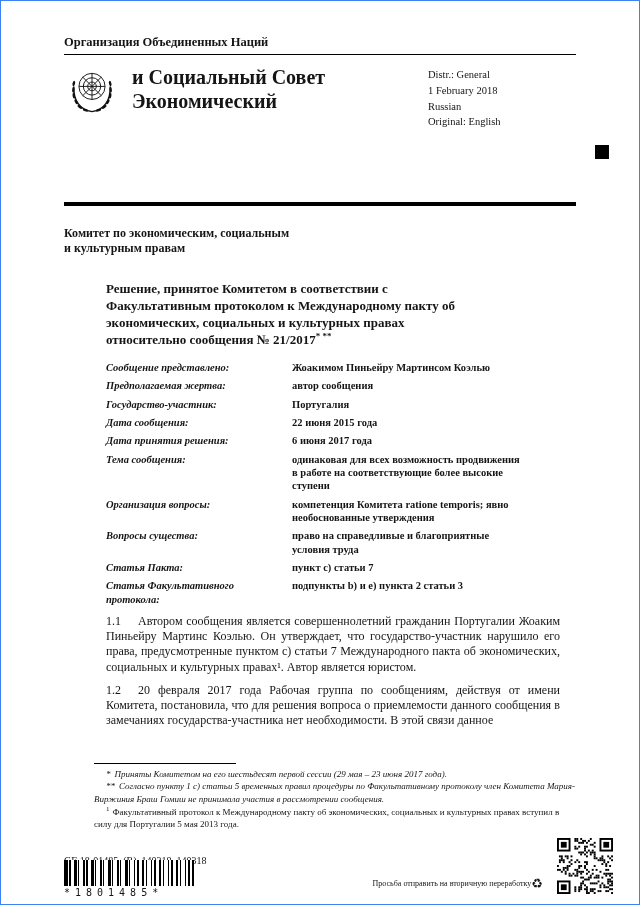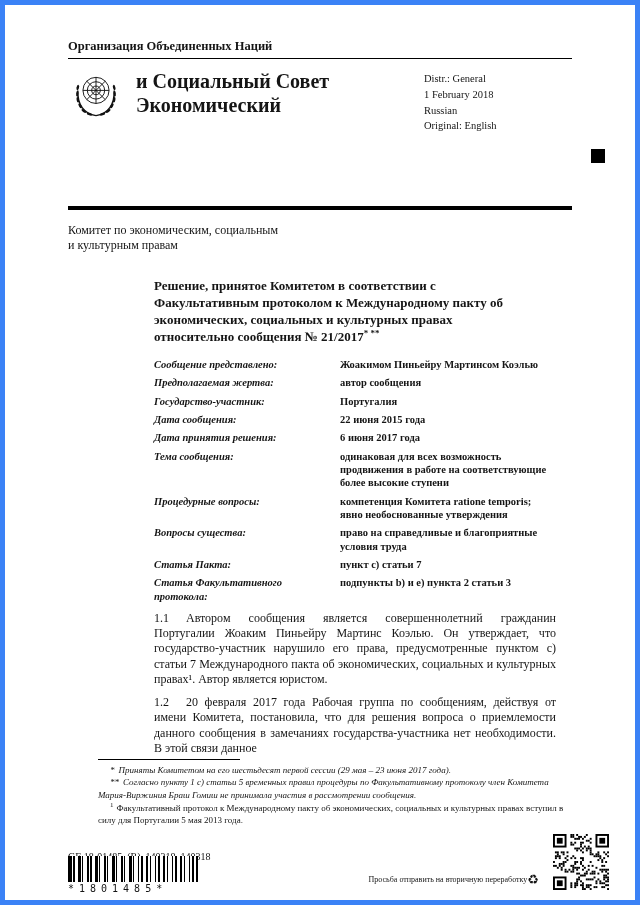--- a/index.html
+++ b/index.html
@@ -9,7 +9,7 @@
     width: 640px;
     height: 905px;
     background: #ffffff;
-    border: 5px solid #3b82f6;
+    border: 1px solid #3b82f6;
     font-family: "Liberation Serif", serif;
     color: #151515;
     overflow: hidden;

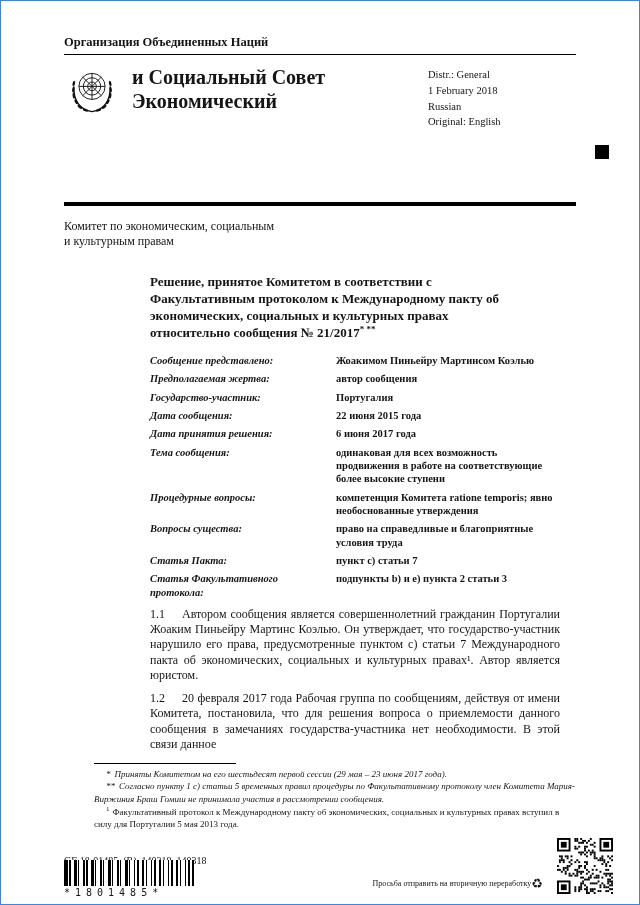--- a/index.html
+++ b/index.html
@@ -39,7 +39,7 @@
 
   .rule { height: 3.5px; background: #000; margin-top: 72px; }
 
-  .committee { margin-top: 13px; font-weight: normal; font-size: 12px; line-height: 1.25; }
+  .committee { margin-top: 20px; font-weight: bold; font-size: 12px; line-height: 1.25; }
 
   .main { margin-left: 86px; margin-right: 16px; margin-top: 24px; }
   .doc-title { font-weight: bold; font-size: 13px; line-height: 1.33; width: 356px; }

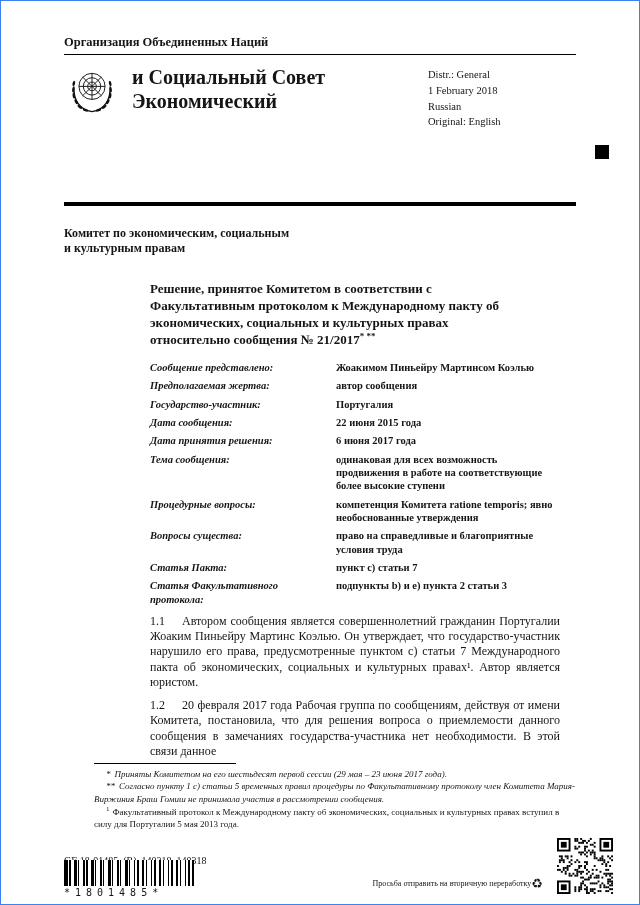--- a/index.html
+++ b/index.html
@@ -41,7 +41,7 @@
 
   .committee { margin-top: 20px; font-weight: bold; font-size: 12px; line-height: 1.25; }
 
-  .main { margin-left: 86px; margin-right: 16px; margin-top: 24px; }
+  .main { margin-left: 42px; margin-right: 16px; margin-top: 24px; }
   .doc-title { font-weight: bold; font-size: 13px; line-height: 1.33; width: 356px; }
   .title-marks { vertical-align: super; font-size: 9px; font-weight: bold; }
 

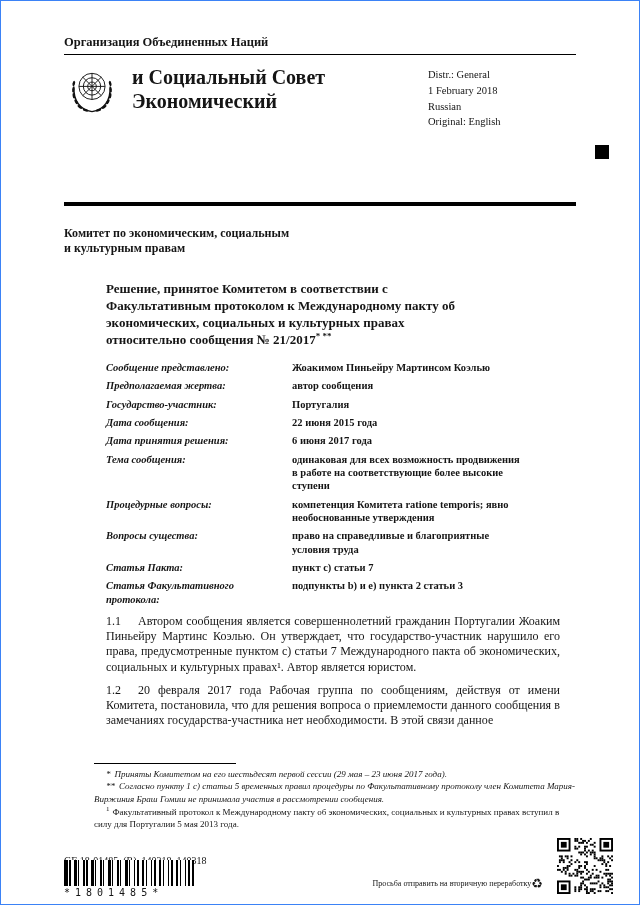--- a/index.html
+++ b/index.html
@@ -170,7 +170,7 @@
           <div class="info-value">одинаковая для всех возможность продвижения в работе на соответствующие более высокие ступени</div>
         </div>
         <div class="info-row">
-          <div class="info-label">Процедурные вопросы:</div>
+          <div class="info-label">Организация вопросы:</div>
           <div class="info-value">компетенция Комитета ratione temporis; явно необоснованные утверждения</div>
         </div>
         <div class="info-row">

